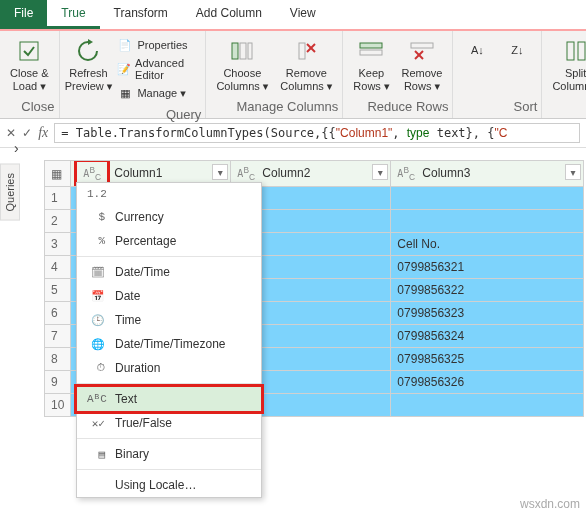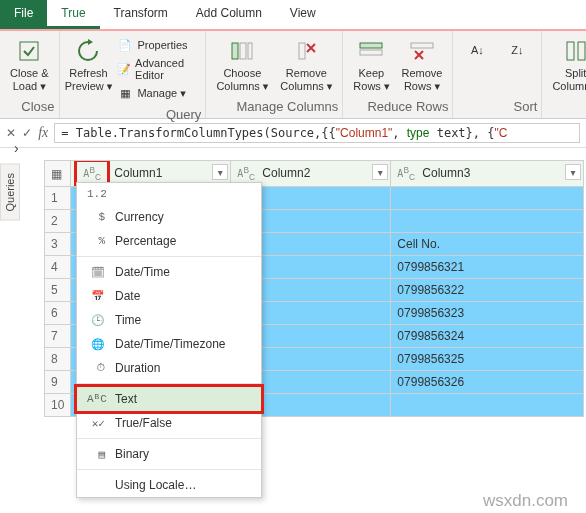--- a/index.html
+++ b/index.html
@@ -42,7 +42,7 @@
   .type-menu hr { border:none; border-top:1px solid #e4e4e4; margin:3px 0; }
   .type-menu .mi .mico { width:18px; text-align:right; color:#666; font-family: Liberation Mono, monospace; font-size:11px; }
   
-  .watermark { position:absolute; bottom:2px; right:18px; font-size:17px; color:#aaa;margin-top:20px; }
+  .watermark { position:absolute; bottom:2px; right:6px; font-size:12px; color:#aaa;margin-top:20px; }
   .fx-str .s1 { color:#b4361c; }
   .fx-str .k1 { color:#0a6b0a; }
 </style>

